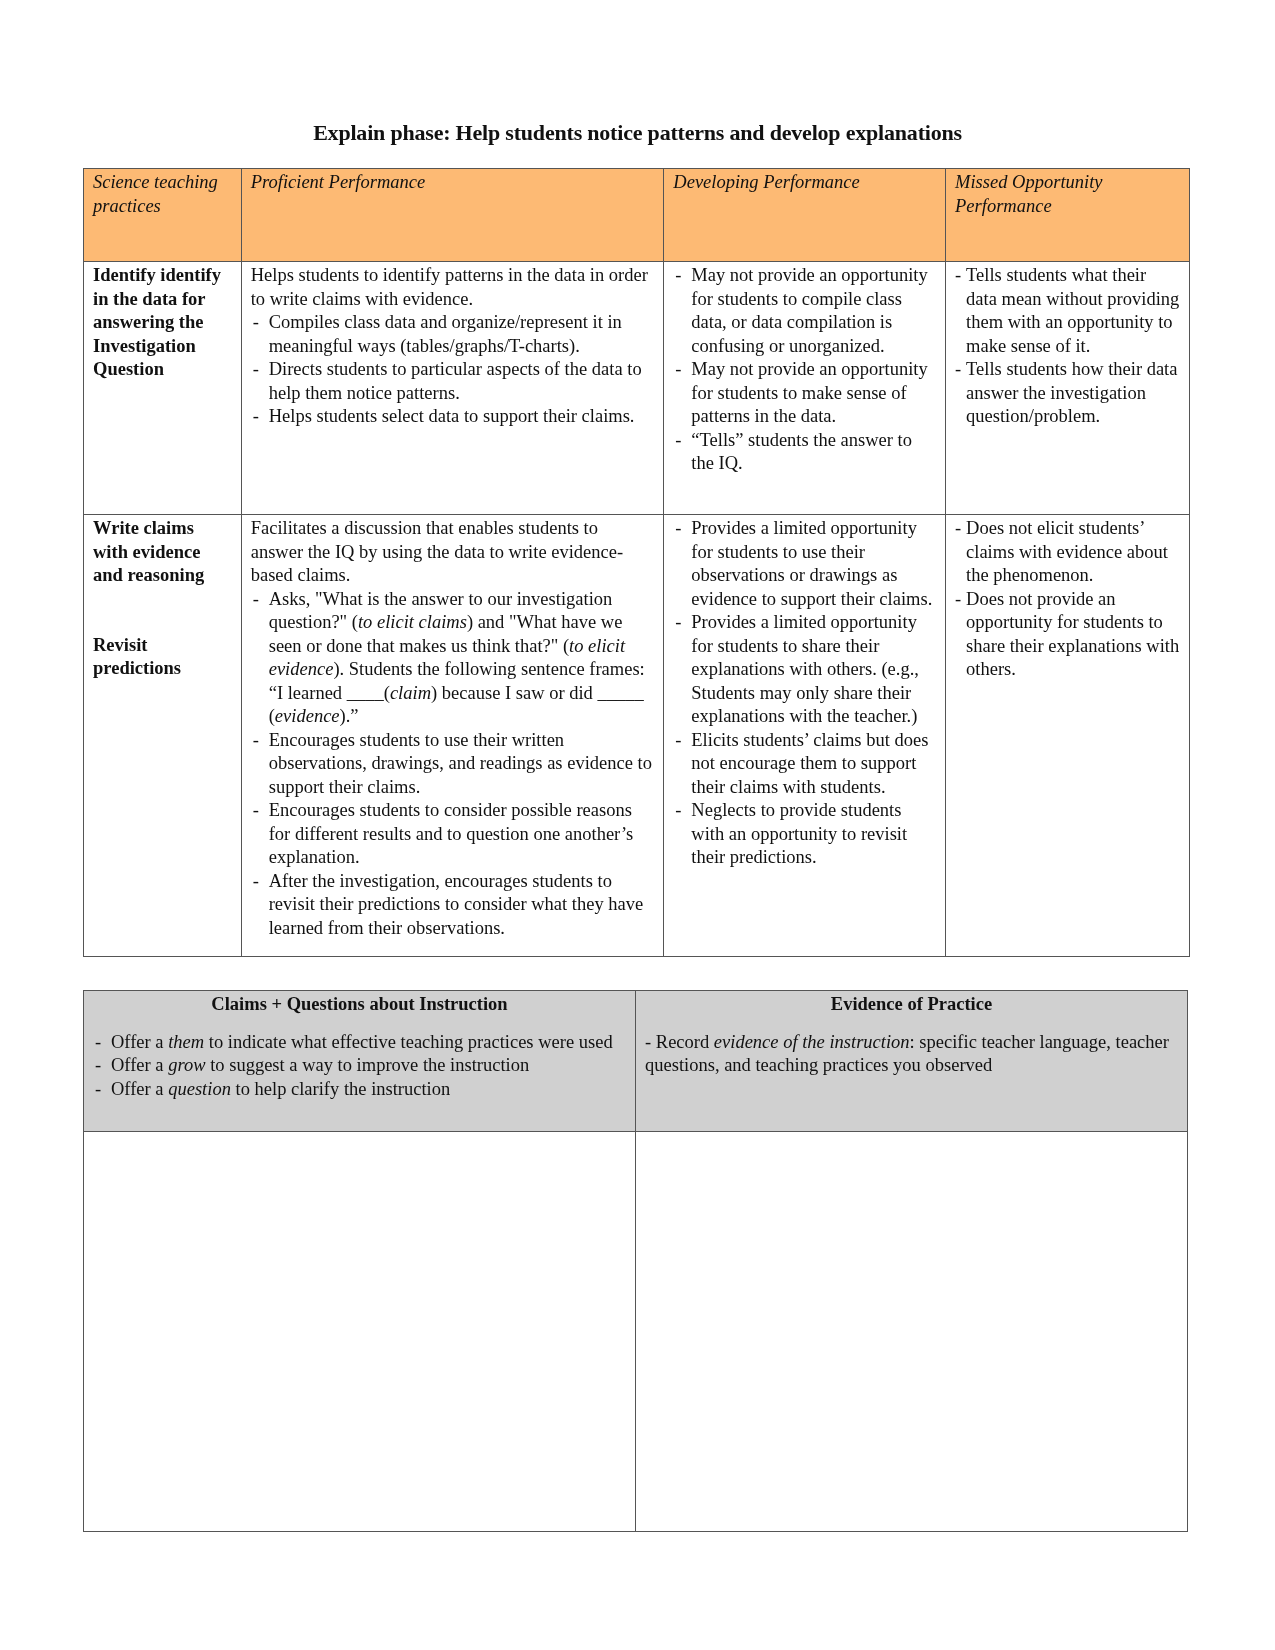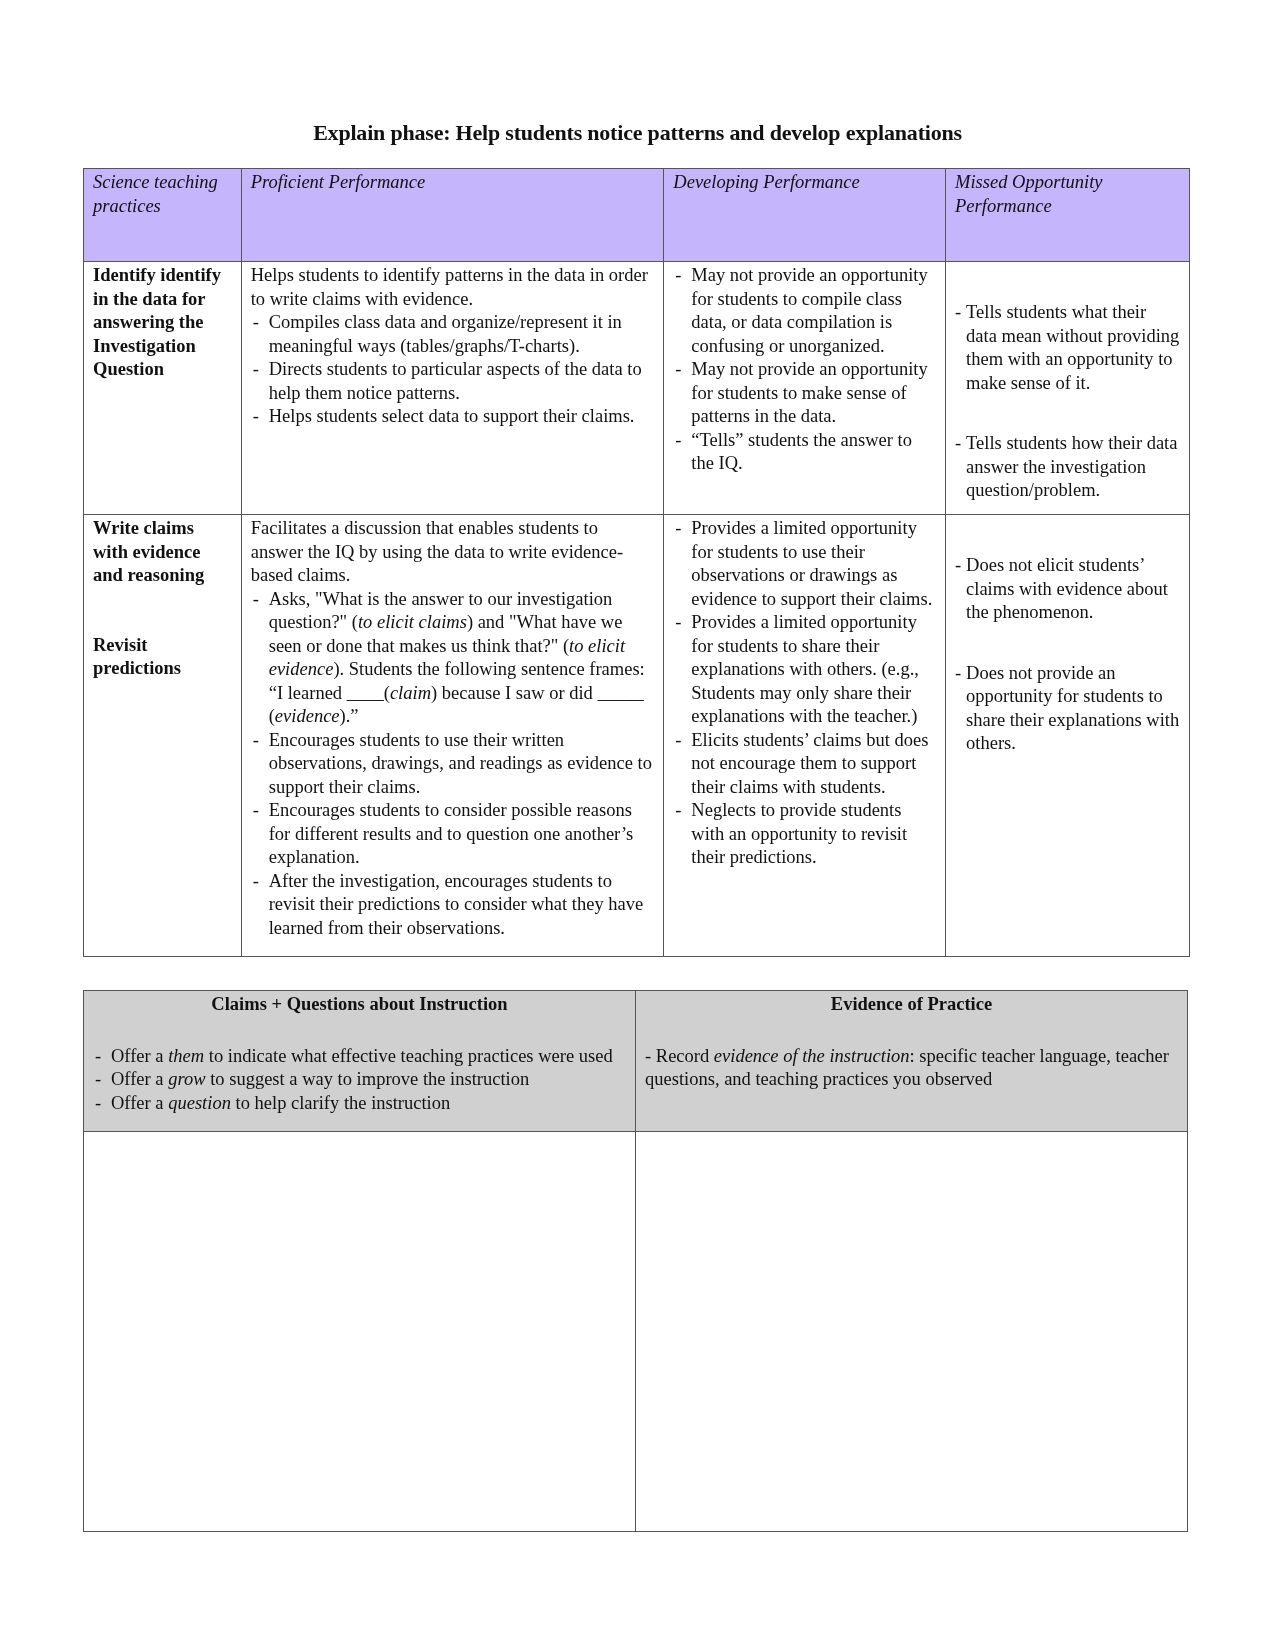--- a/index.html
+++ b/index.html
@@ -7,7 +7,7 @@
   .title { position: absolute; top: 120px; left: 0; width: 1275px; text-align: center; font-weight: bold; font-size: 22px; letter-spacing: -0.2px; }
   table.rubric { position: absolute; top: 168px; left: 83px; width: 1107px; border-collapse: collapse; table-layout: fixed; font-size: 18.5px; line-height: 23.5px; }
   table.rubric td { border: 1.5px solid #555; vertical-align: top; padding: 2px 9px 2px 9px; }
-  .hdr td { background: #c4b5fd; font-style: italic; height: 88px; }
+  .hdr td { background: #fdba74; font-style: italic; height: 88px; }
   .rowhead { font-weight: bold; }
   .r1 td { height: 248px; }
   .r2 td { height: 437px; }

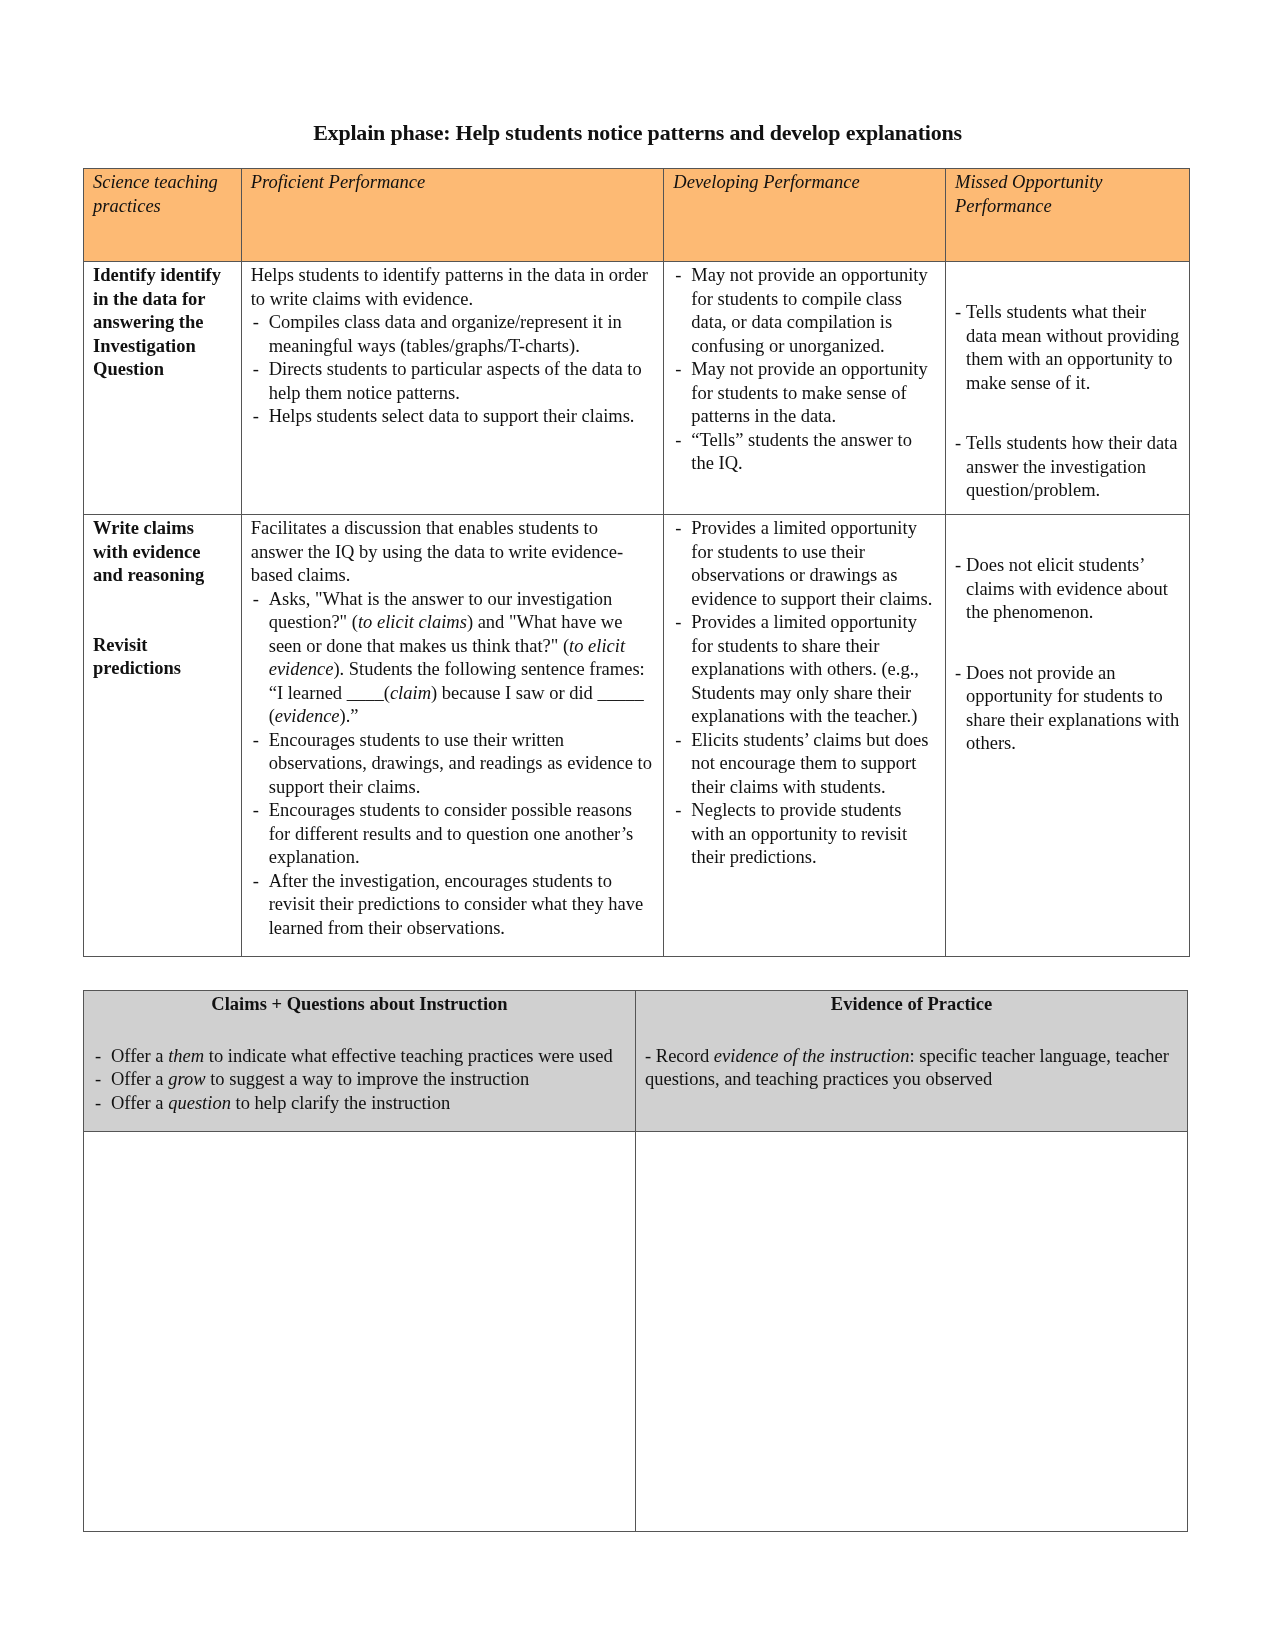--- a/index.html
+++ b/index.html
@@ -14,7 +14,7 @@
   ul.dash { list-style: none; margin: 0; padding: 0; }
   ul.dash li { position: relative; padding-left: 18px; }
   ul.dash li::before { content: "-"; position: absolute; left: 2px; }
-  ul.dash.tight li { padding-left: 11px; margin-top: 37px; }
+  ul.dash.tight li { padding-left: 11px; }
   ul.dash.tight li::before { left: 0; }
   .gap { height: 46px; }
   table.bottom { position: absolute; top: 990px; left: 83px; width: 1104px; border-collapse: collapse; table-layout: fixed; font-size: 18.5px; line-height: 23.5px; }

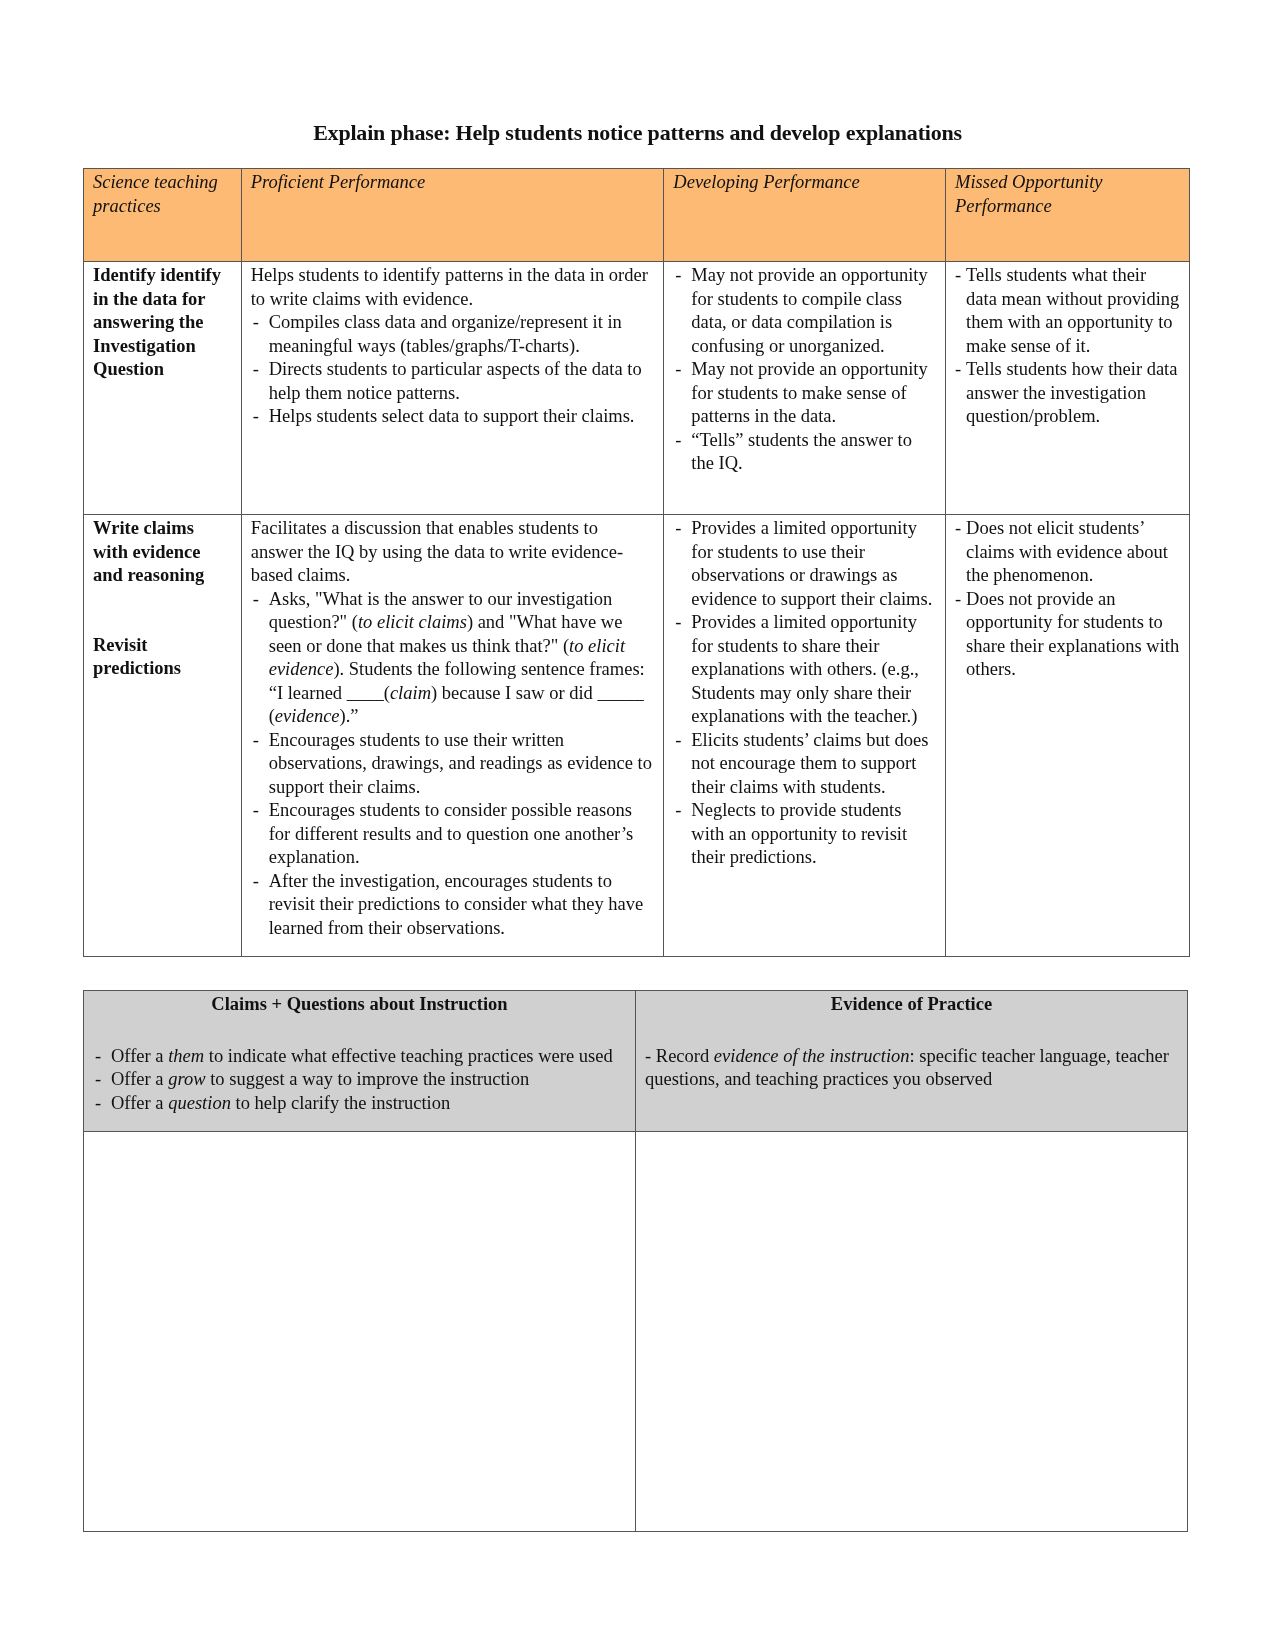--- a/index.html
+++ b/index.html
@@ -20,7 +20,7 @@
   table.bottom { position: absolute; top: 990px; left: 83px; width: 1104px; border-collapse: collapse; table-layout: fixed; font-size: 18.5px; line-height: 23.5px; }
   table.bottom td { border: 1.5px solid #555; vertical-align: top; padding: 2px 9px; }
   .bhdr td { background: #d0d0d0; height: 136px; }
-  .bhead { font-weight: bold; text-align: center; margin-bottom: 28px; }
+  .bhead { font-weight: bold; text-align: center; margin-bottom: 14px; }
   .center { }
   .blank td { height: 395px; background: #fff; }
   i { font-style: italic; }

